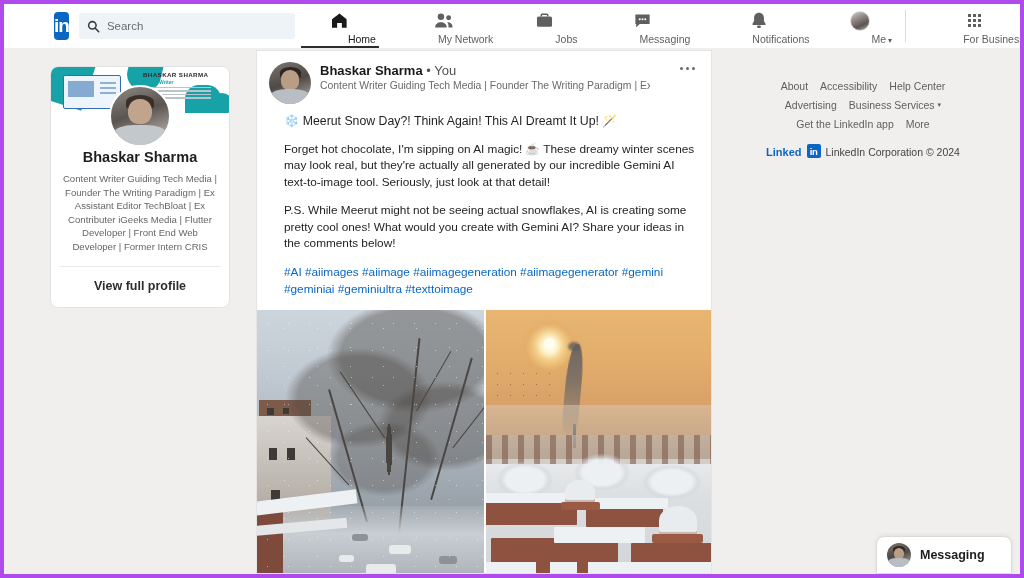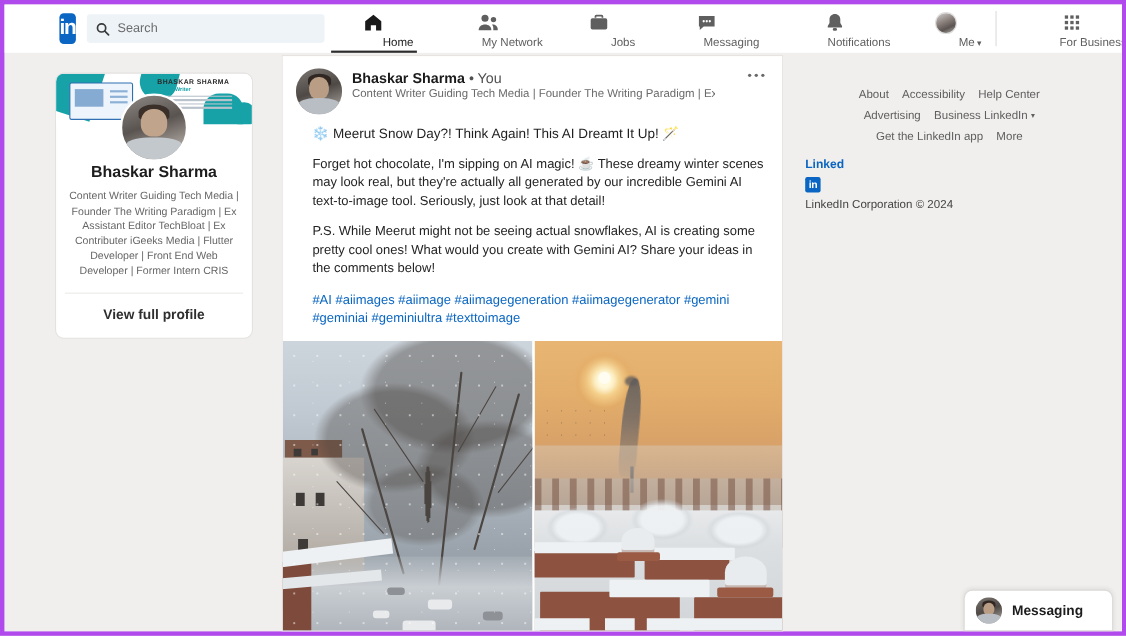--- a/index.html
+++ b/index.html
@@ -690,7 +690,7 @@
     <div class="ff-row">
       <span class="ff-link">Advertising</span>
       <span class="ff-link">
-        <span>Business LinkedIn</span>
+        <span>Business Services</span>
         <span class="ff-caret">▾</span>
       </span>
     </div>

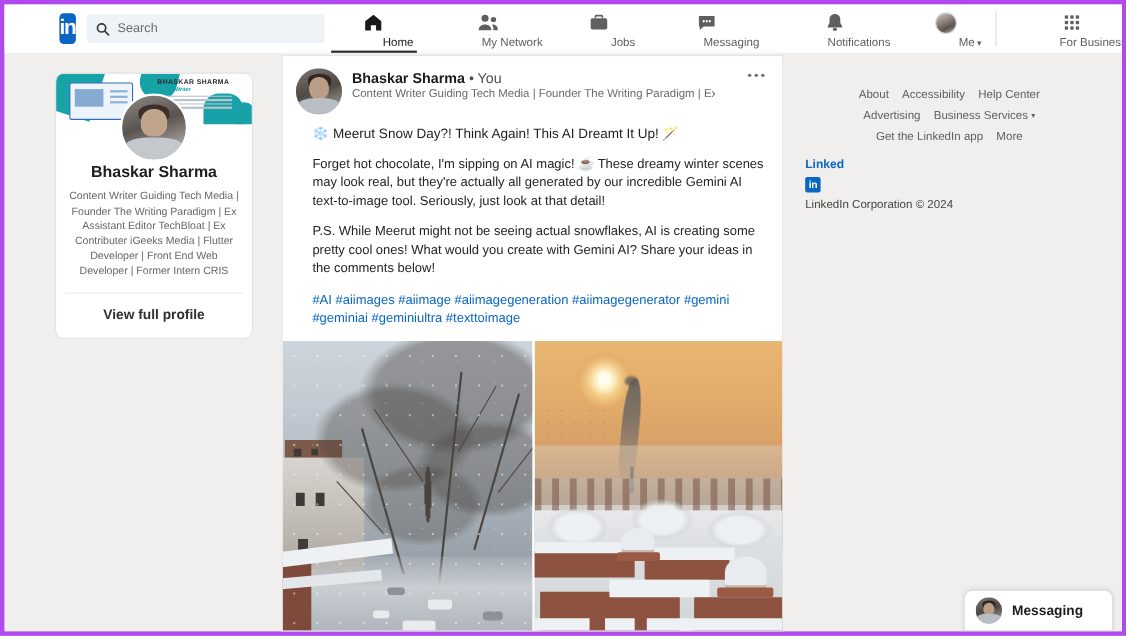--- a/index.html
+++ b/index.html
@@ -404,8 +404,8 @@
   }
   .ff-caret { font-size: 7px; color: #5f5f5f; }
   .ff-brand {
-    display: flex; align-items: flex-start; justify-content: center;
-    gap: 5px; margin-top: 14px; flex-direction: column;
+    display: flex; align-items: flex-end; justify-content: center;
+    gap: 5px; margin-top: 14px;
   }
   .ff-logo-txt { font-size: 11px; font-weight: bold; color: #0a66c2; }
   .ff-logo-box {

